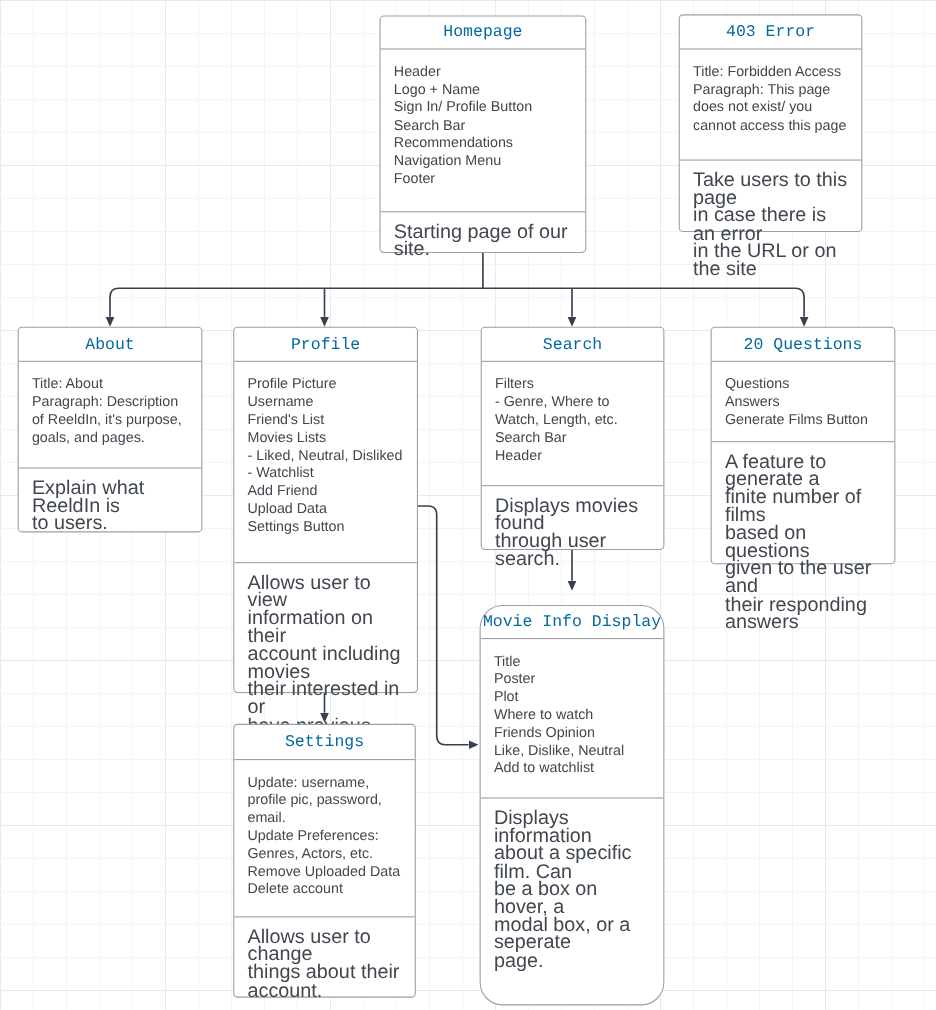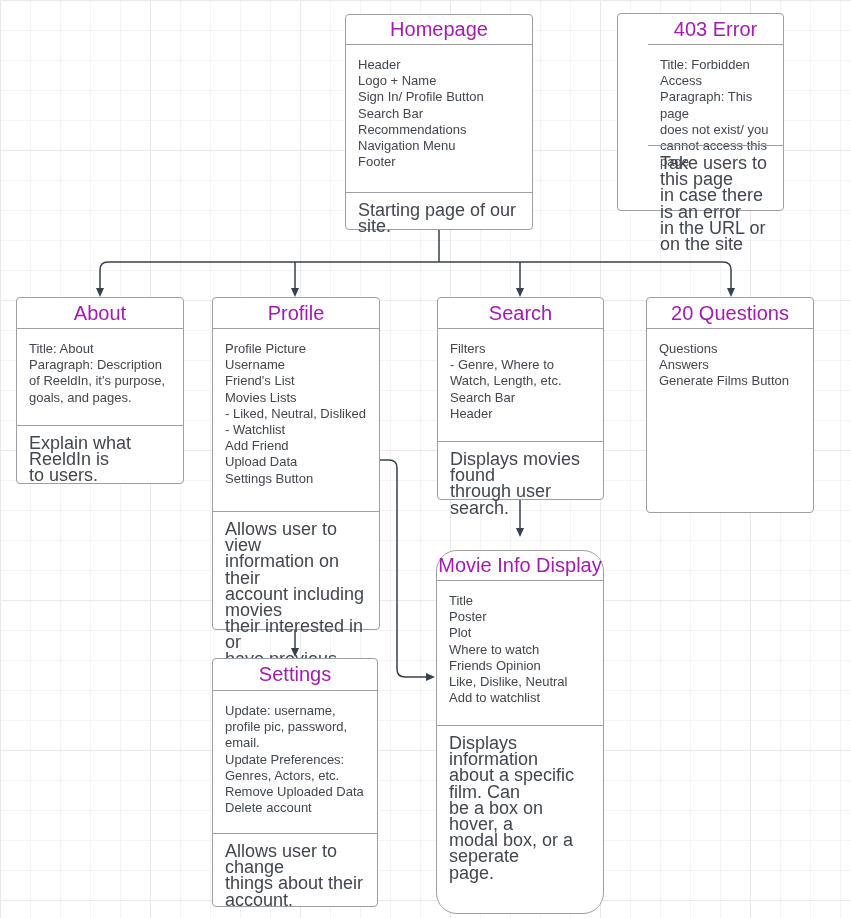--- a/index.html
+++ b/index.html
@@ -34,8 +34,9 @@
     flex:0 0 auto;
     border-bottom:1px solid #9aa0a6;
     display:flex;align-items:center;justify-content:center;
-    font-size:20px;
-    color:#a21caf;
+    font-size:15px;
+    color:#0369a1;
+    font-family:Liberation Mono, monospace;
   }
   .node-body{
     flex:0 0 auto;

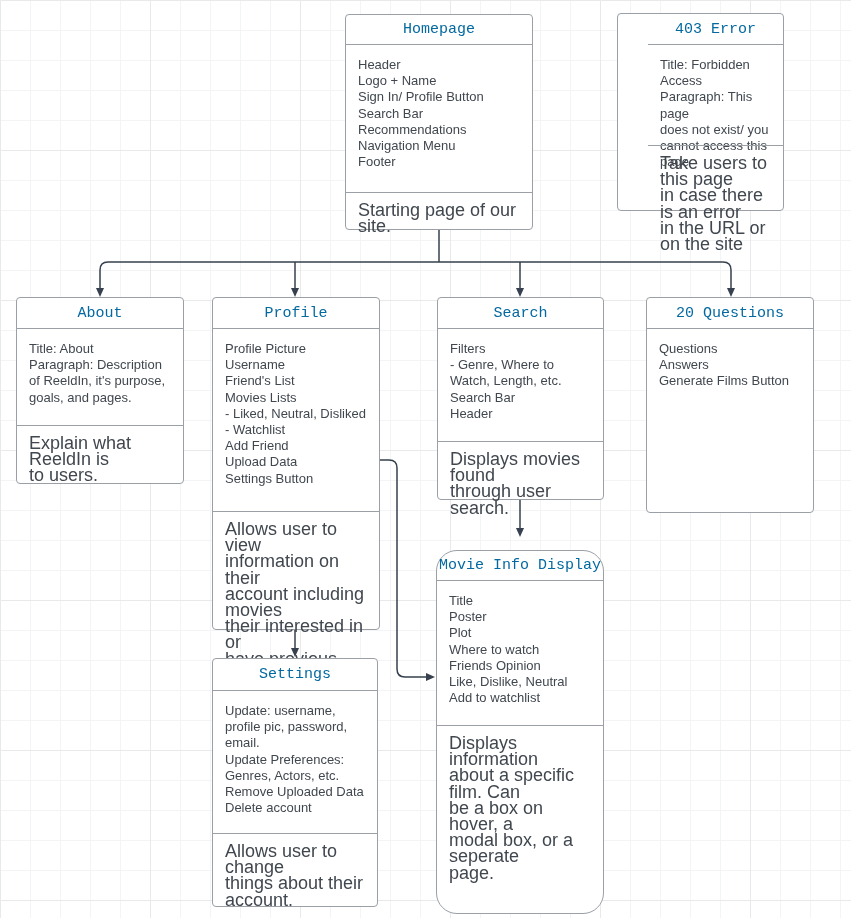--- a/index.html
+++ b/index.html
@@ -58,7 +58,7 @@
   
   #n-homepage {left:345px;top:14px; width:188px;height:216px;}
   #n-homepage .node-title{height:29px;}  #n-homepage .node-body{height:147px;}
-  #n-error403 {left:617px;top:13px; width:167px;height:198px;padding-left:30px;}
+  #n-error403 {left:617px;top:13px; width:167px;height:198px;}
   #n-error403 .node-title{height:30px;}  #n-error403 .node-body{height:100px;}
   #n-about    {left:16px; top:297px;width:168px;height:187px;}
   #n-about    .node-title{height:30px;}  #n-about    .node-body{height:96px;}

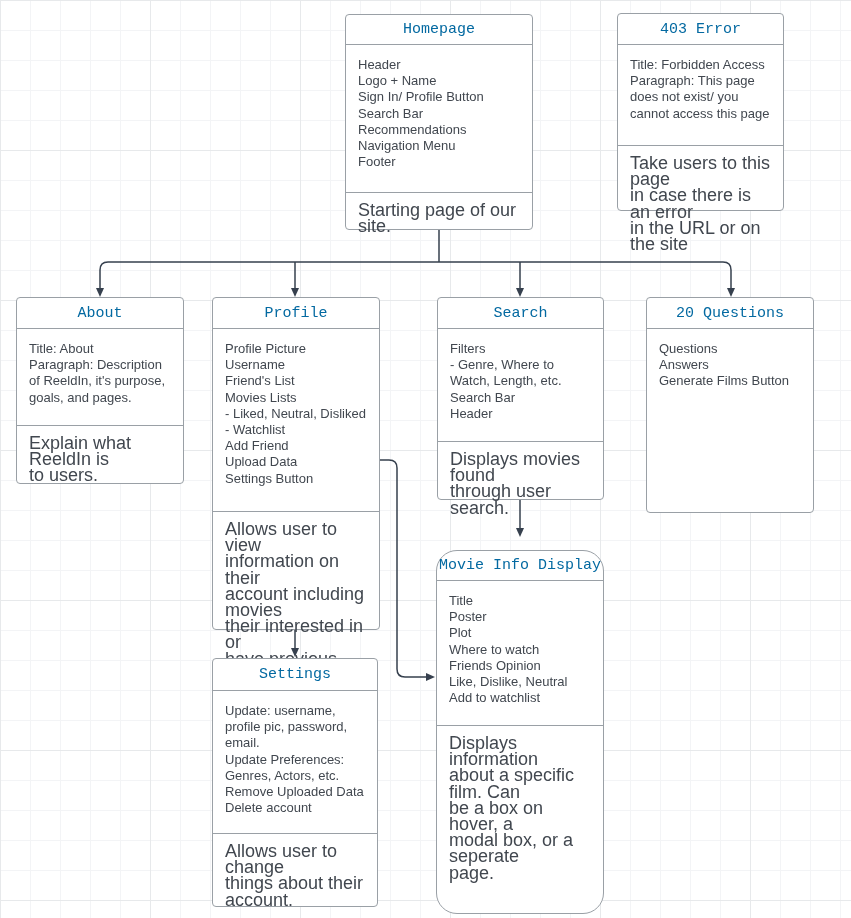--- a/index.html
+++ b/index.html
@@ -164,6 +164,11 @@
     <div class="node-body">Questions
 Answers
 Generate Films Button</div>
+    <div class="node-footer">A feature to generate a
+finite number of films
+based on questions
+given to the user and
+their responding answers</div>
   </div>
 
   <div class="node" id="n-movie">

